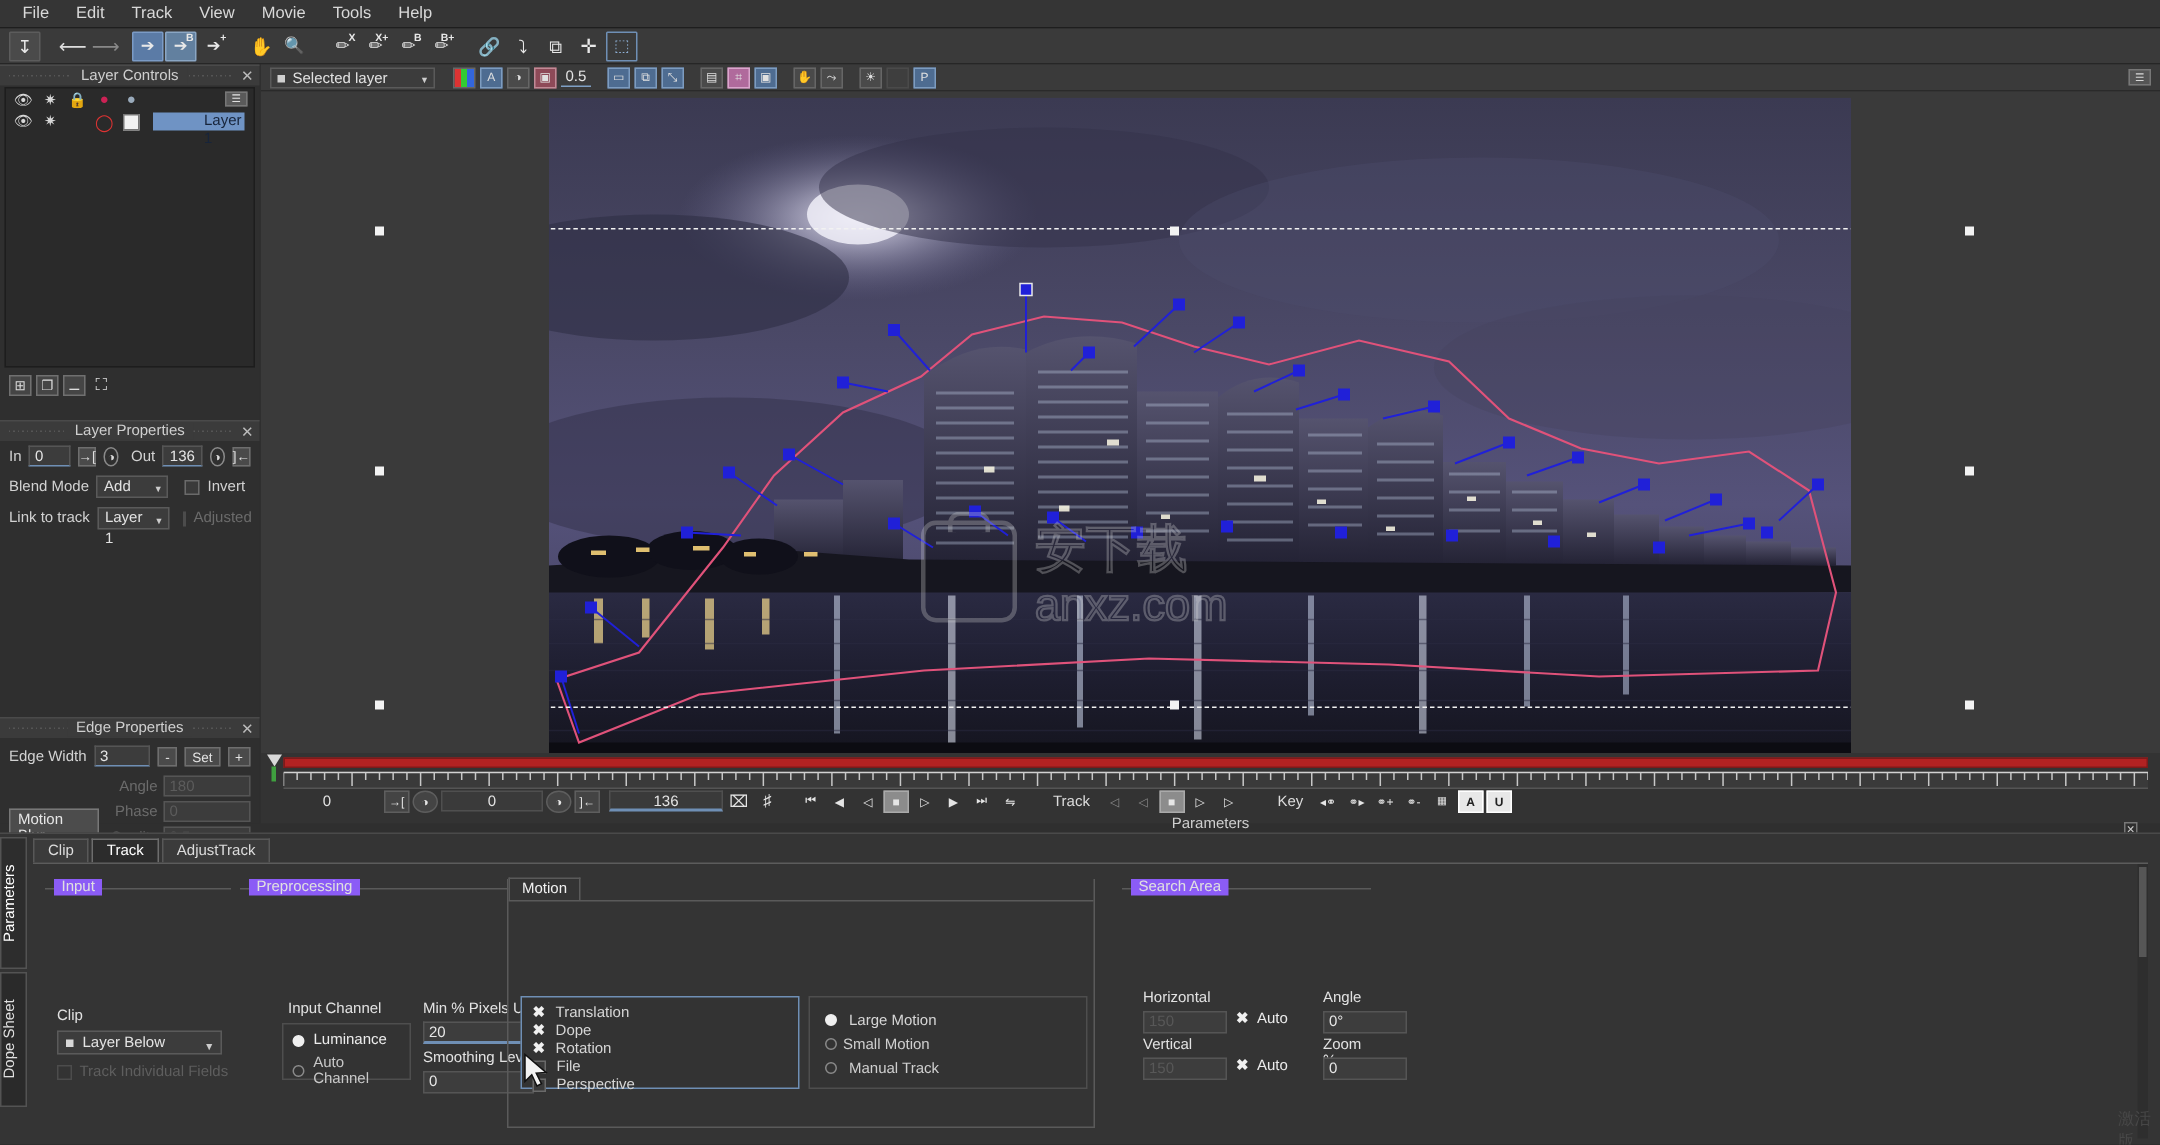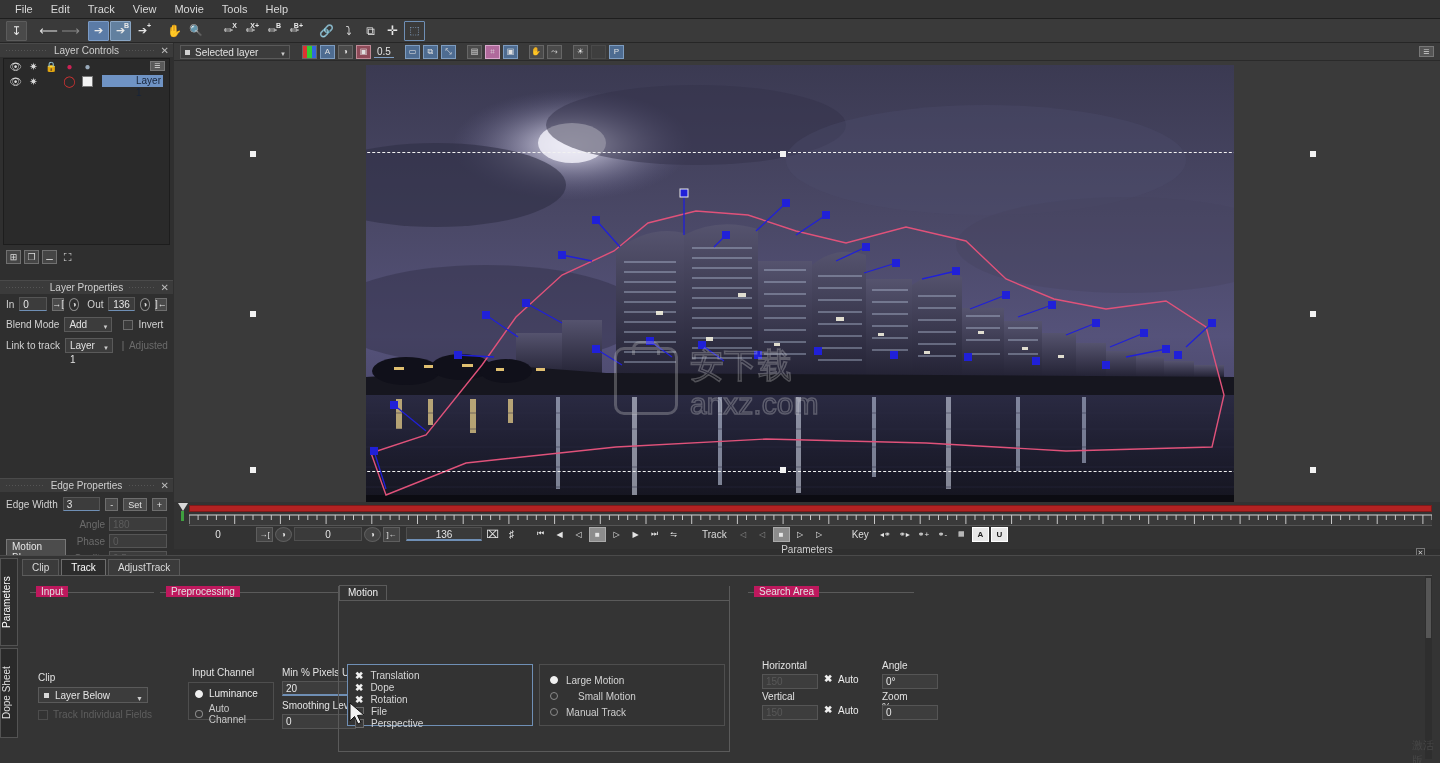--- a/index.html
+++ b/index.html
@@ -165,7 +165,7 @@
   .panelbody { position: absolute; left: 22px; top: 19px; right: 8px; bottom: 4px; background: #343434; border-top: 1px solid #5c5c5c; }
 
   .group { position: absolute; }
-  .glabel { position: absolute; font-size: 10px; color: #e0e0e0; background: #be185d; padding: 0 5px; top: -6px; left: 6px; }
+  .glabel { position: absolute; font-size: 10px; color: #e0e0e0; background: #8b5cf6; padding: 0 5px; top: -6px; left: 6px; }
   .grule { position: absolute; top: 0; left: 0; right: 0; height: 1px; background: #5a5a5a; }
 
   .fbox { background: #3d3d3d; border: 1px solid #555; height: 15px; line-height: 14px; padding: 0 3px; font-size: 10px; color: #e8e8e8; }

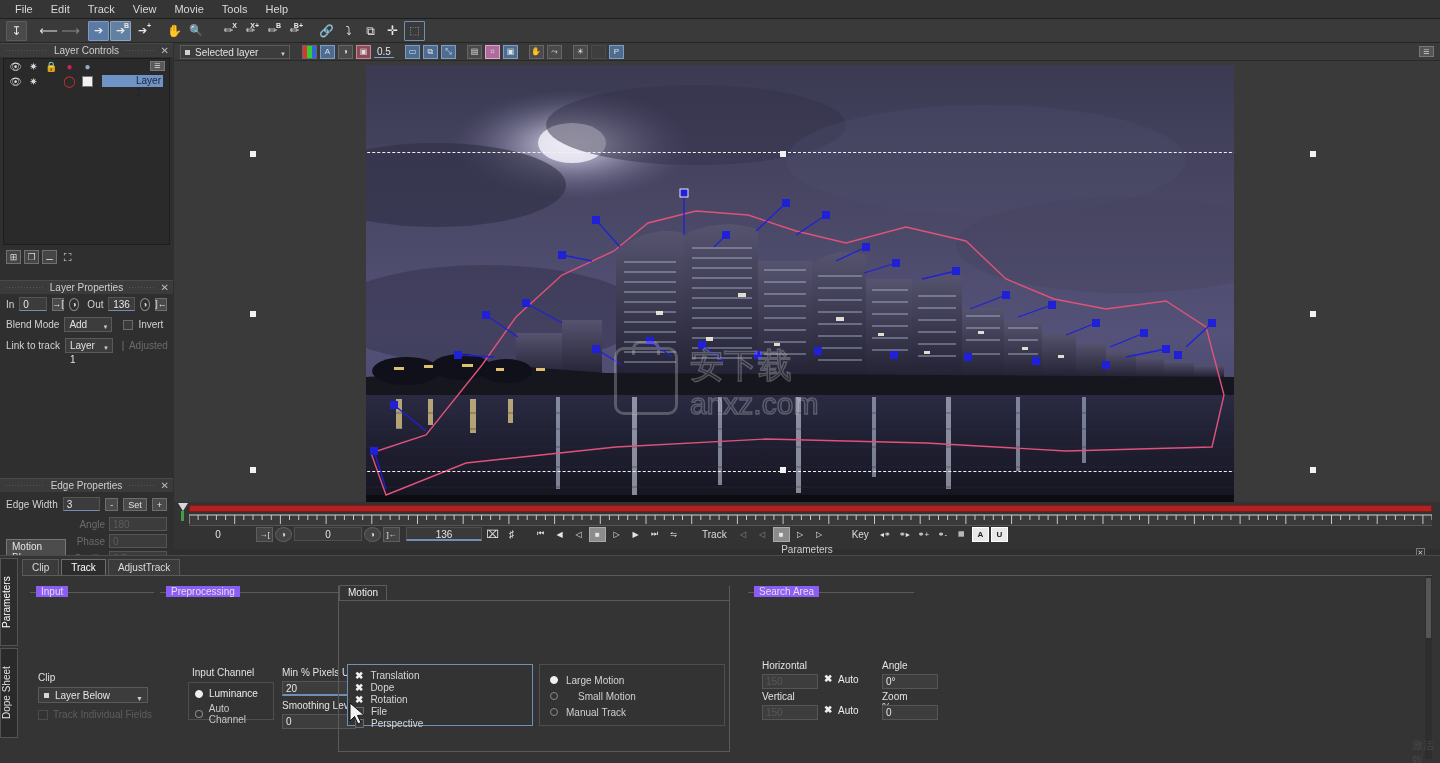--- a/index.html
+++ b/index.html
@@ -945,7 +945,7 @@
             <span class="radio on"></span>
             <span style="font-size:10px">Large Motion</span>
           </div>
-          <div style="display:flex;align-items:center;gap:20px;height:16px">
+          <div style="display:flex;align-items:center;gap:4px;height:16px">
             <span class="radio"></span>
             <span style="font-size:10px;color:#cfcfcf">Small Motion</span>
           </div>

